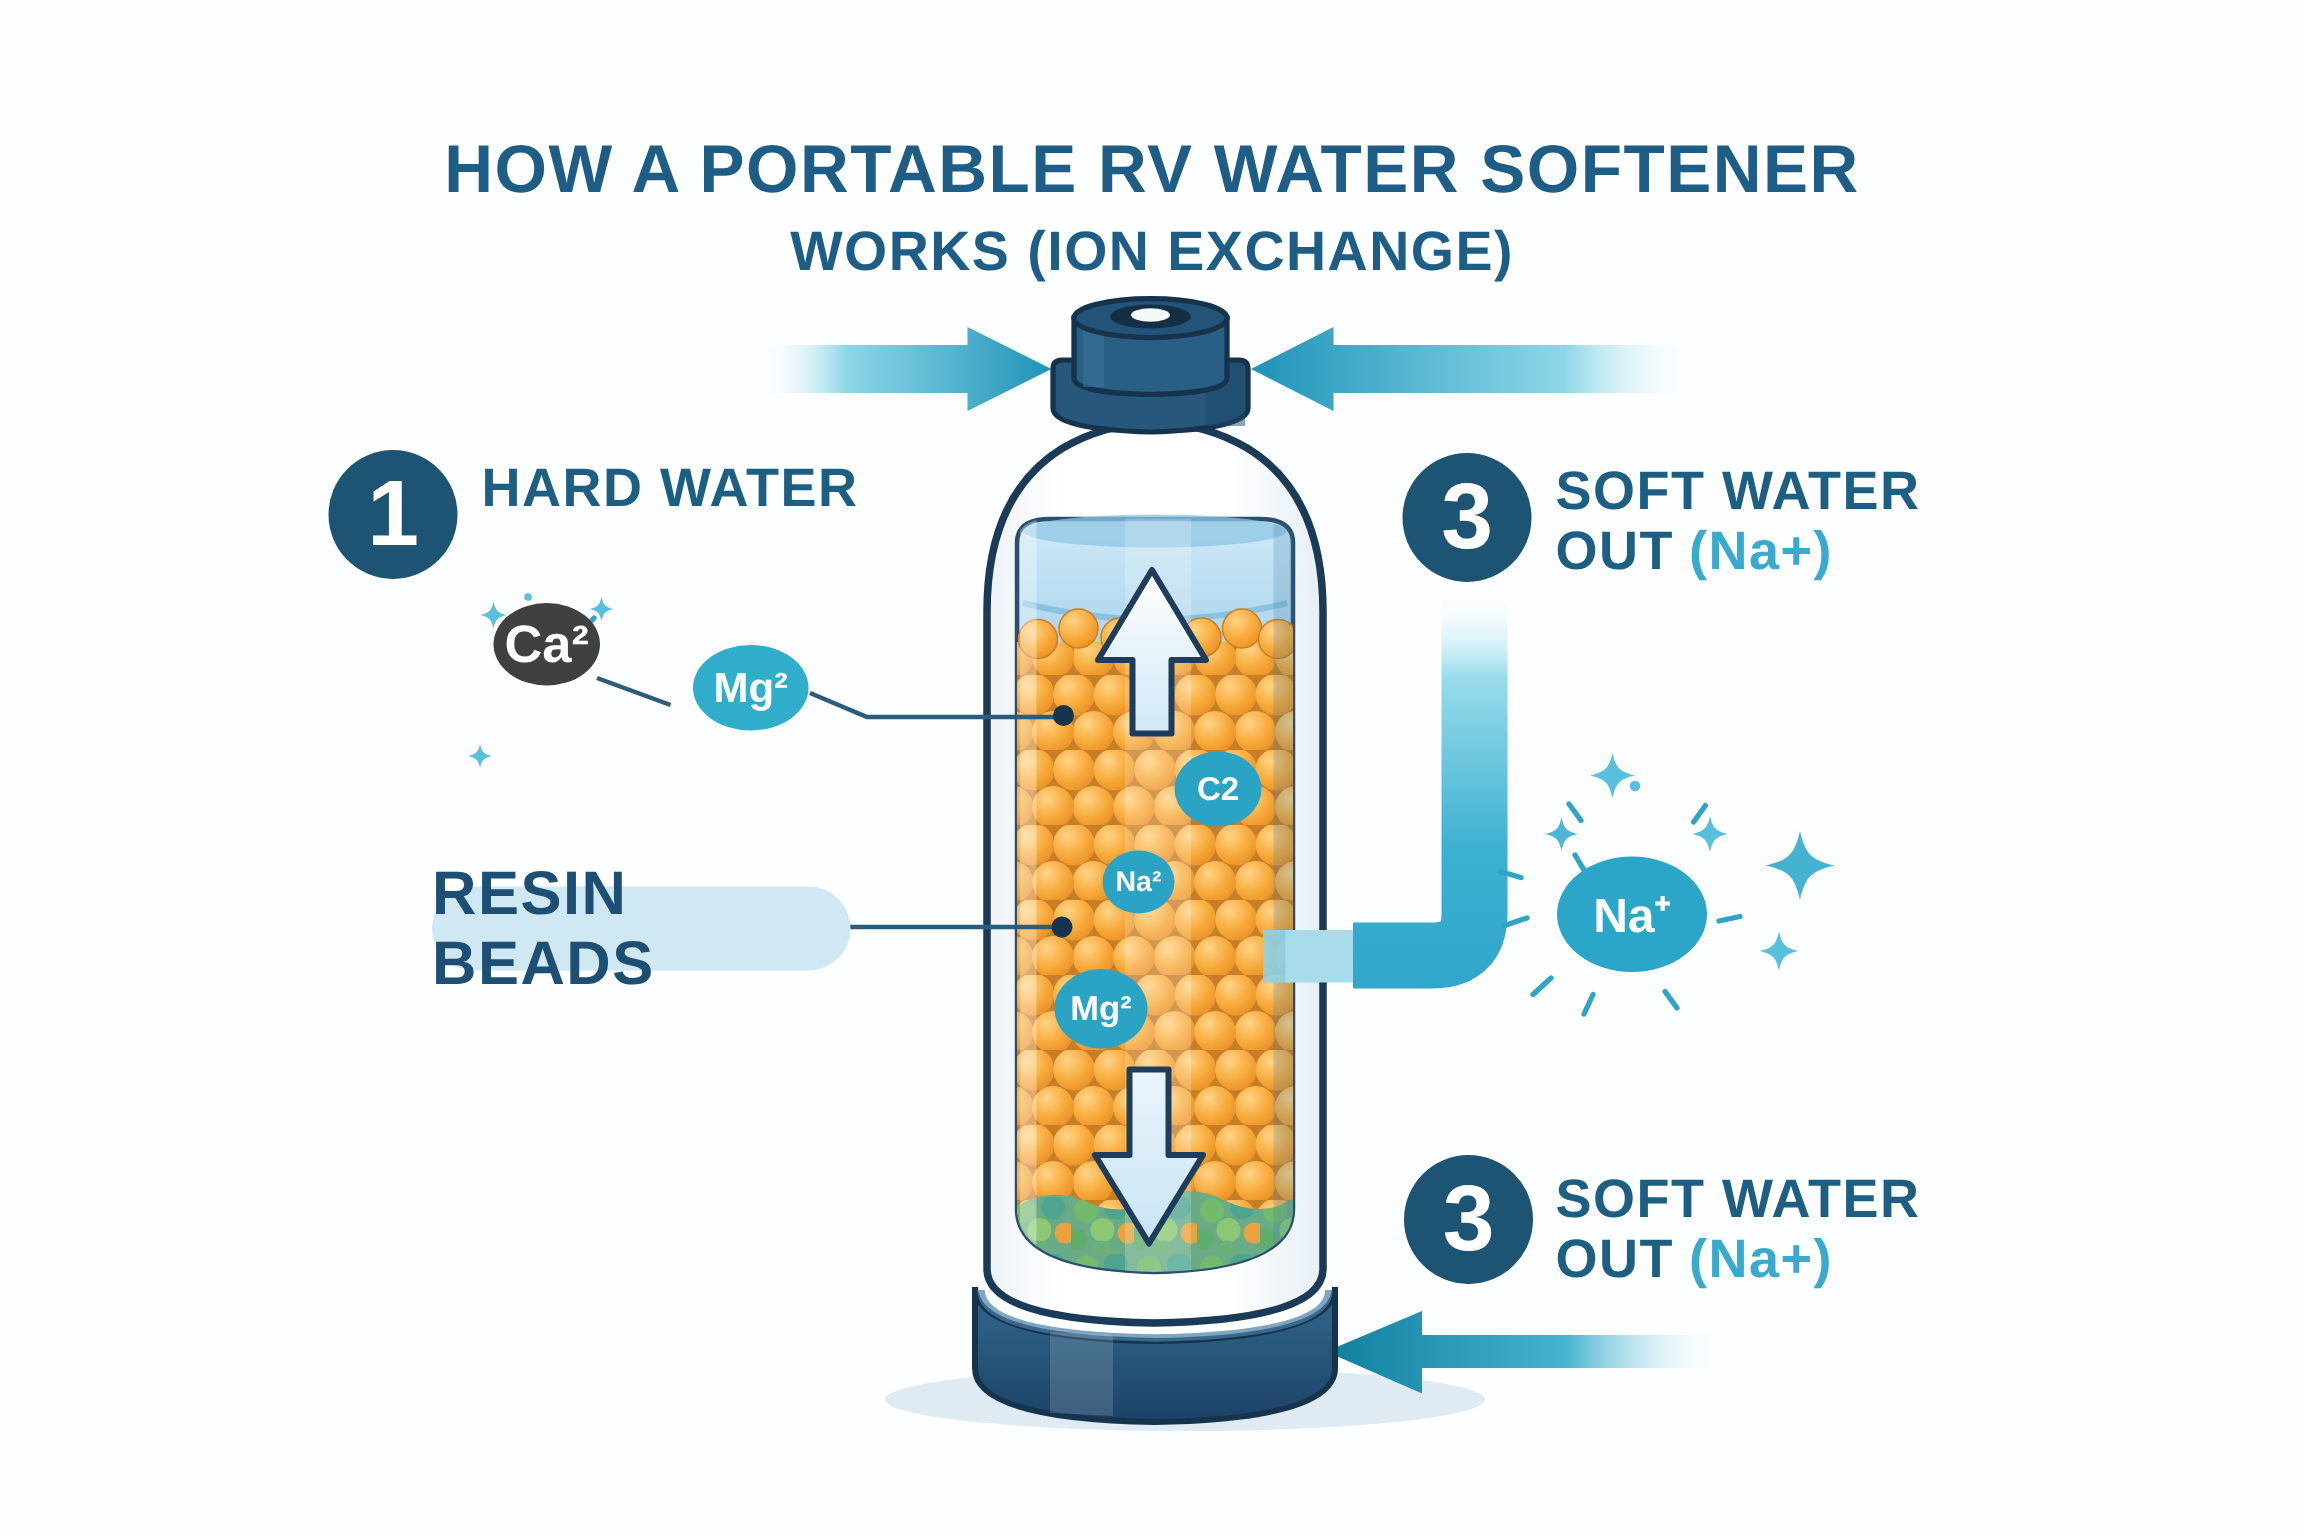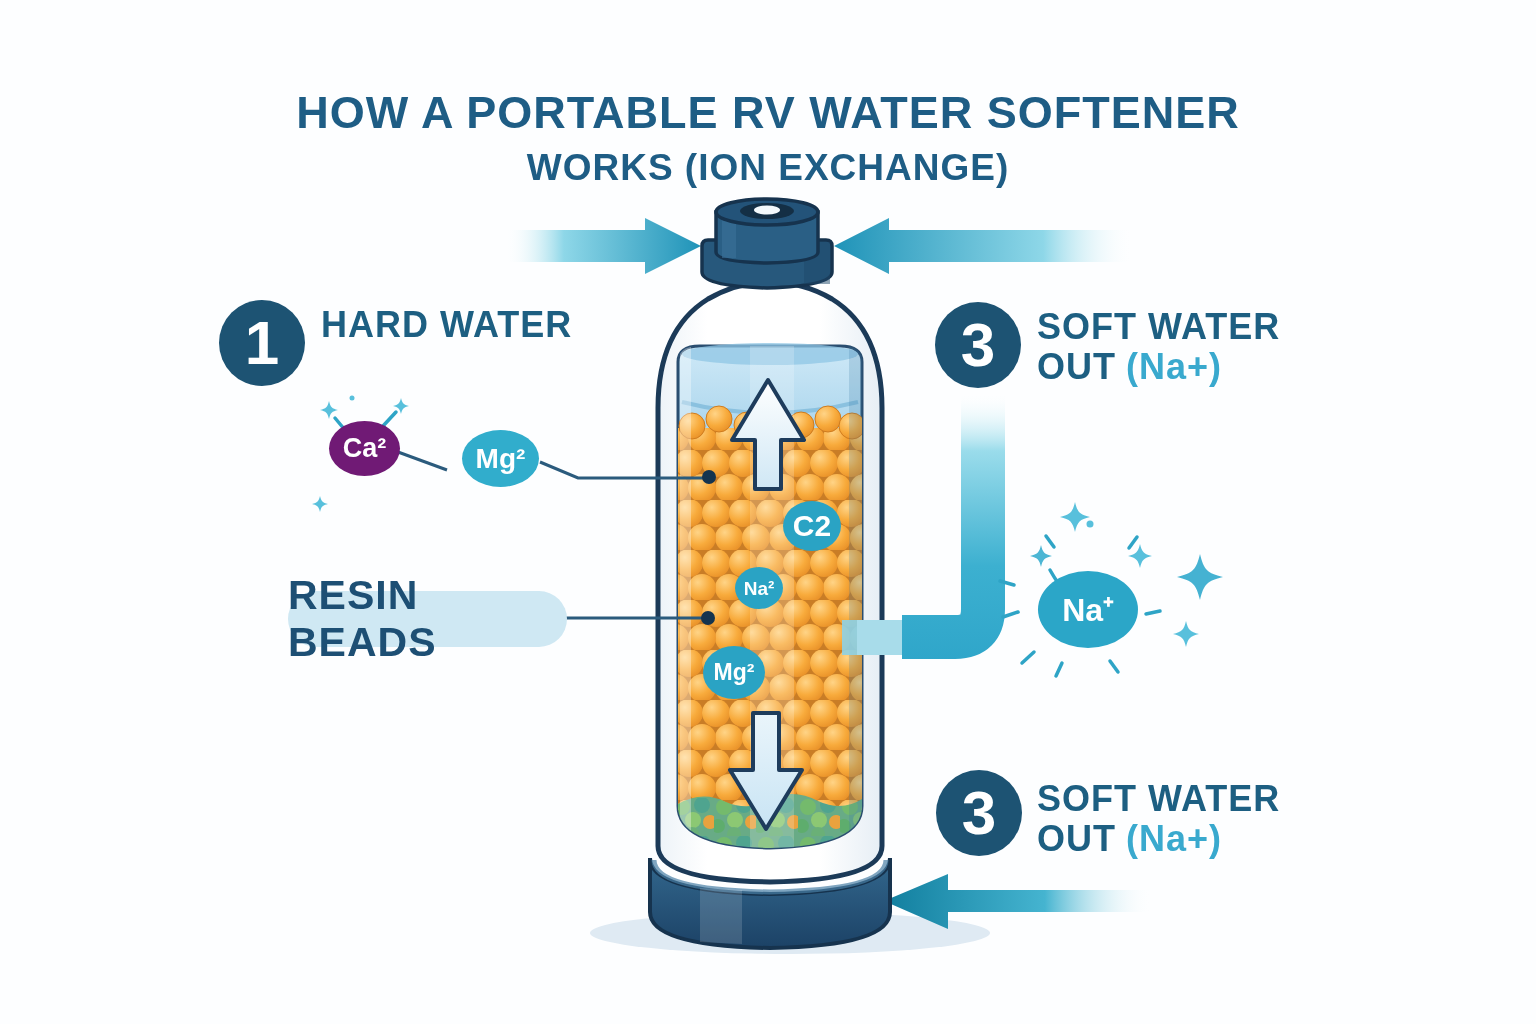--- a/index.html
+++ b/index.html
@@ -28,7 +28,7 @@
 
   .ion{position:absolute;border-radius:50%;background:#2ba7c8;color:#ffffff;font-weight:bold;
        display:flex;align-items:center;justify-content:center;line-height:1;}
-  #ion-ca {left:329px;top:421px;width:71px;height:55px;font-size:27px;background:#701a75;}
+  #ion-ca {left:329px;top:402px;width:71px;height:55px;font-size:35px;background:#404040;}
   #ion-mg {left:462px;top:430px;width:77px;height:57px;font-size:28px;background:#31adcc;}
   #ion-c2 {left:783px;top:501px;width:58px;height:50px;font-size:30px;background:#2aa3c4;}
   #ion-na2{left:735px;top:567px;width:48px;height:42px;font-size:19px;background:#2aa3c4;text-align:center;}

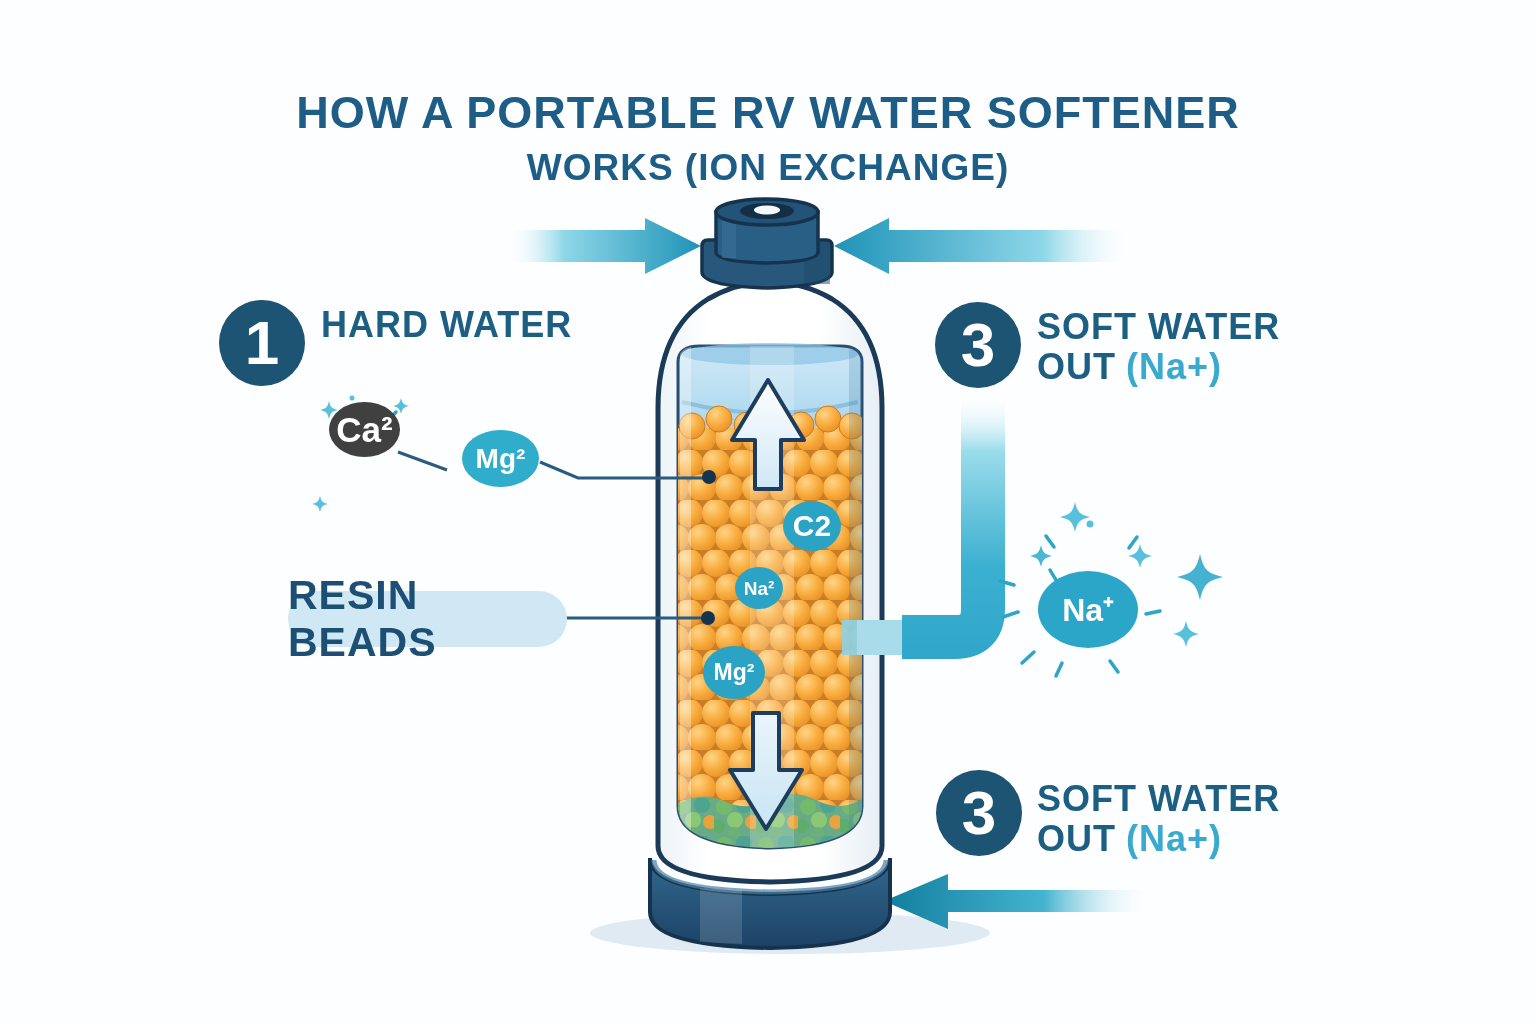--- a/index.html
+++ b/index.html
@@ -30,7 +30,7 @@
        display:flex;align-items:center;justify-content:center;line-height:1;}
   #ion-ca {left:329px;top:402px;width:71px;height:55px;font-size:35px;background:#404040;}
   #ion-mg {left:462px;top:430px;width:77px;height:57px;font-size:28px;background:#31adcc;}
-  #ion-c2 {left:783px;top:501px;width:58px;height:50px;font-size:30px;background:#2aa3c4;}
+  #ion-c2 {left:783px;top:501px;width:58px;height:50px;font-size:22px;background:#2aa3c4;}
   #ion-na2{left:735px;top:567px;width:48px;height:42px;font-size:19px;background:#2aa3c4;text-align:center;}
   #ion-mg2{left:703px;top:646px;width:62px;height:53px;font-size:23px;background:#2aa3c4;}
   #ion-na {left:1038px;top:571px;width:100px;height:77px;font-size:32px;background:#2ba6c8;}

